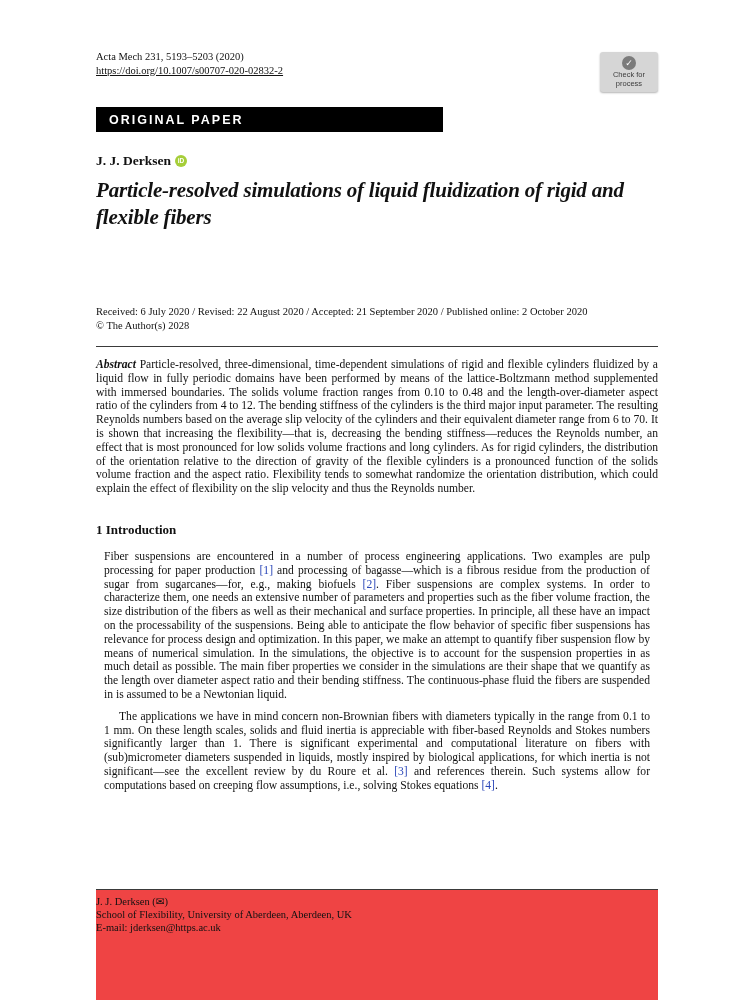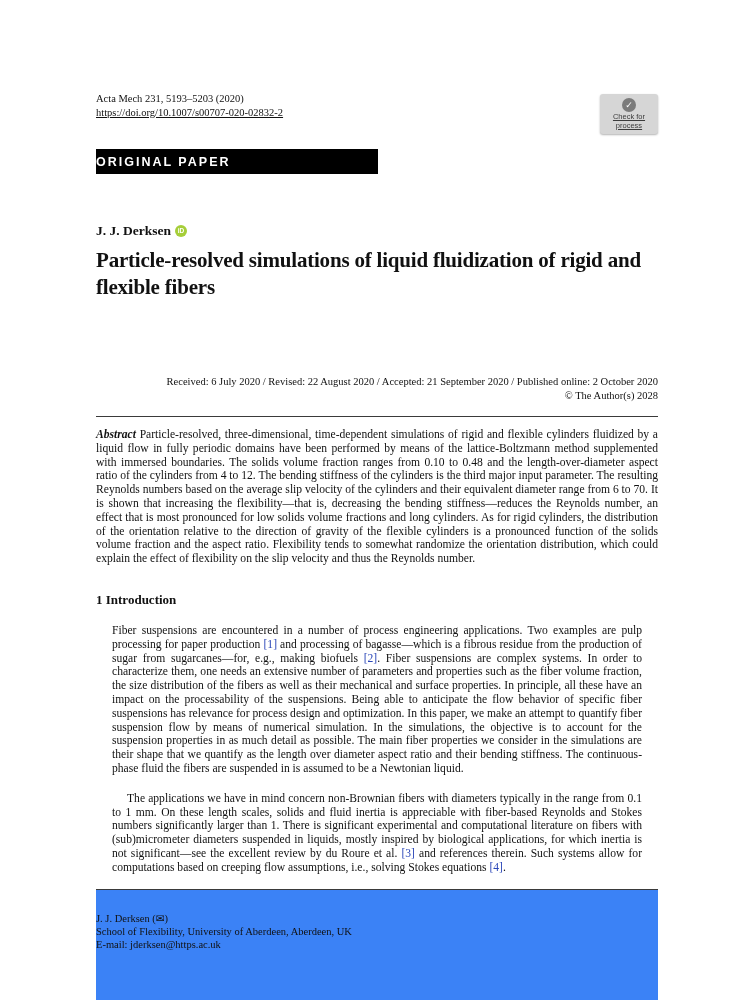--- a/index.html
+++ b/index.html
@@ -14,7 +14,7 @@
     color: #111;
     overflow: hidden;
   }
-  .header-row { display: flex; justify-content: space-between; align-items: flex-start; margin-top: 42px; }
+  .header-row { display: flex; justify-content: space-between; align-items: flex-start; }
   .journal-meta { font-size: 10.5px; line-height: 14px; color: #111; }
   .doi-line { color: #111; text-decoration: underline; }
   .updates-badge {

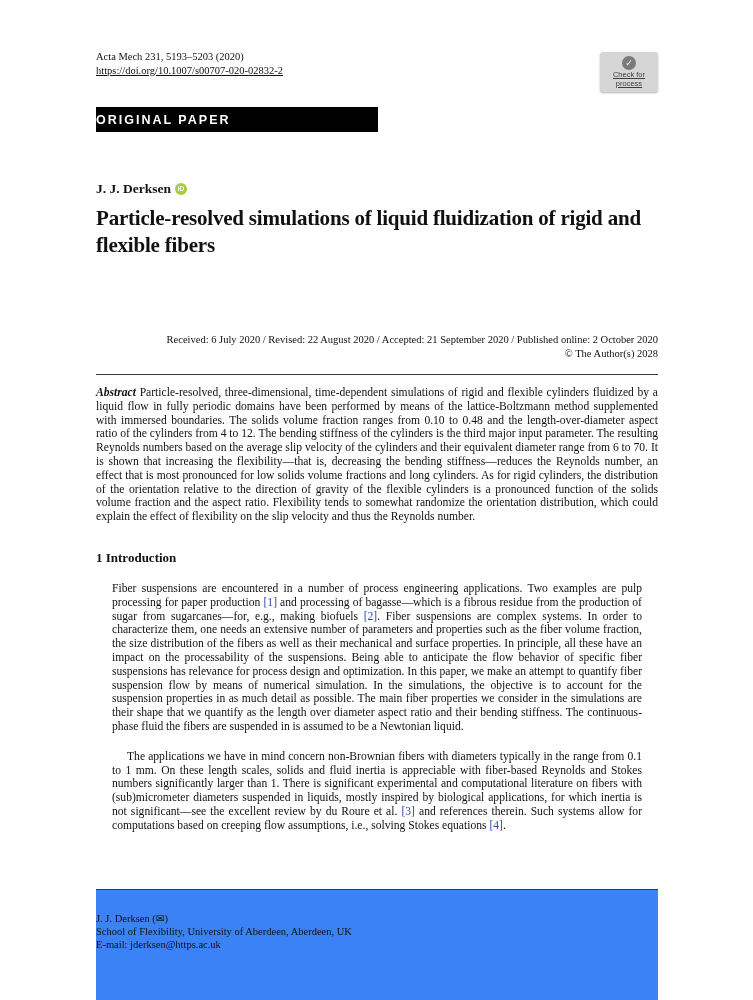--- a/index.html
+++ b/index.html
@@ -27,7 +27,7 @@
     background: #7b7b7b; color: #fff;
     font-family: "DejaVu Sans", sans-serif; font-size: 9px; line-height: 14px; text-align: center;
   }
-  .badge-text { font-family: "Liberation Sans", sans-serif; font-size: 7.5px; line-height: 8.5px; color: #3c3c3c; text-align: center; text-decoration: underline; }
+  .badge-text { font-family: "Liberation Sans", sans-serif; font-size: 7.5px; line-height: 8.5px; color: #3c3c3c; text-align: center; }
   .banner {
     margin-top: 15px; width: 282px; height: 25px;
     background: var(--banner, #000); color: #fff;

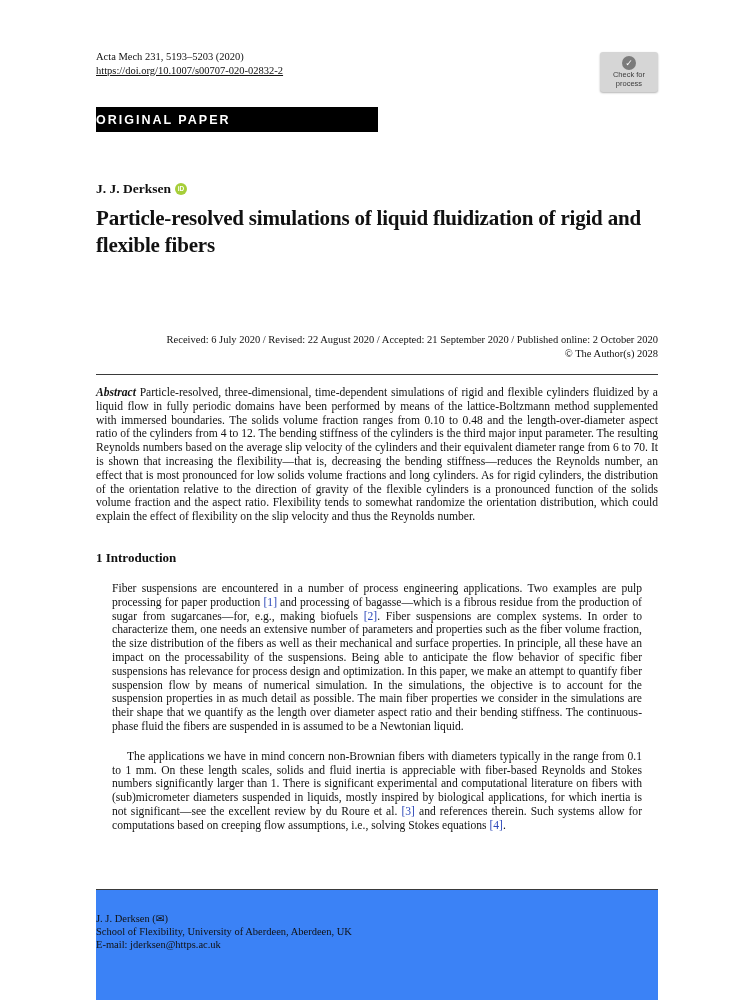--- a/index.html
+++ b/index.html
@@ -29,10 +29,10 @@
   }
   .badge-text { font-family: "Liberation Sans", sans-serif; font-size: 7.5px; line-height: 8.5px; color: #3c3c3c; text-align: center; }
   .banner {
-    margin-top: 15px; width: 282px; height: 25px;
+    margin-top: 15px; width: 347px; height: 25px;
     background: var(--banner, #000); color: #fff;
     display: flex; align-items: center;
-    box-sizing: border-box;
+    padding-left: 13px; box-sizing: border-box;
     font-family: "Liberation Sans", sans-serif; font-weight: bold; font-size: 12.5px; letter-spacing: 2px;
   }
   .author-line { margin-top: 48px; font-weight: bold; font-size: 13.5px; line-height: 17px; display: flex; align-items: center; gap: 4px; }

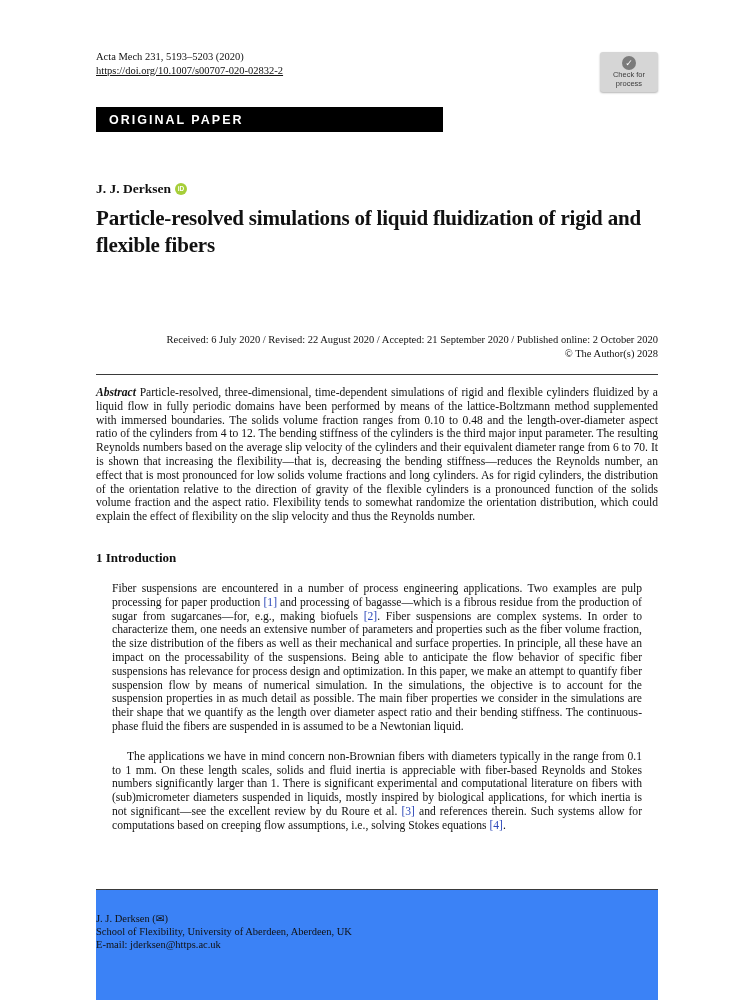--- a/index.html
+++ b/index.html
@@ -35,7 +35,7 @@
     padding-left: 13px; box-sizing: border-box;
     font-family: "Liberation Sans", sans-serif; font-weight: bold; font-size: 12.5px; letter-spacing: 2px;
   }
-  .author-line { margin-top: 48px; font-weight: bold; font-size: 13.5px; line-height: 17px; display: flex; align-items: center; gap: 4px; }
+  .author-line { margin-top: 20px; font-weight: bold; font-size: 13.5px; line-height: 17px; display: flex; align-items: center; gap: 4px; }
   .orcid {
     width: 12px; height: 12px; border-radius: 50%;
     background: var(--orcid, #A6CE39); color: #fff;

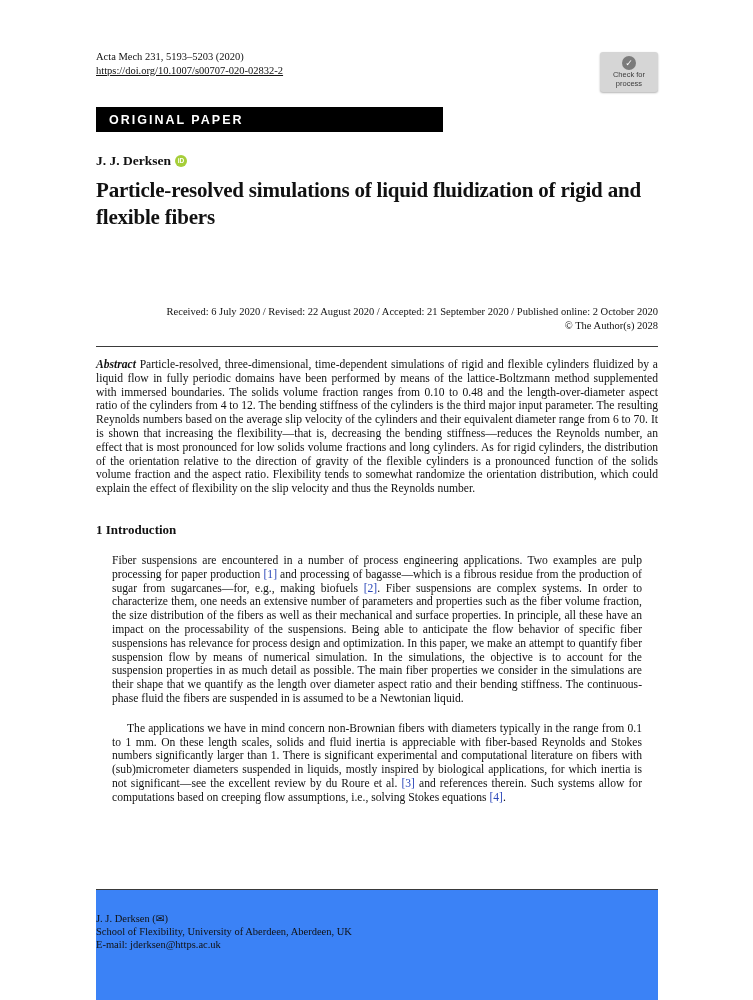--- a/index.html
+++ b/index.html
@@ -42,7 +42,7 @@
     font-family: "Liberation Sans", sans-serif; font-size: 6.5px; font-weight: bold;
     line-height: 12px; text-align: center; cursor: pointer;
   }
-  .title { margin-top: 8px; font-size: 21px; font-weight: bold; line-height: 27px; letter-spacing: -0.2px; }
+  .title { margin-top: 8px; font-size: 21px; font-weight: bold; line-height: 27px; letter-spacing: -0.2px; font-style: italic; }
   .history-block { margin-top: 74px; font-size: 10.5px; line-height: 14px; text-align: right; }
   .rule { margin: 13px 0 0; border: 0; border-top: 1px solid #3a3a3a; height: 0; }
   .abstract { margin: 11px 0 0; font-size: 11.6px; line-height: 13.8px; text-align: justify; }

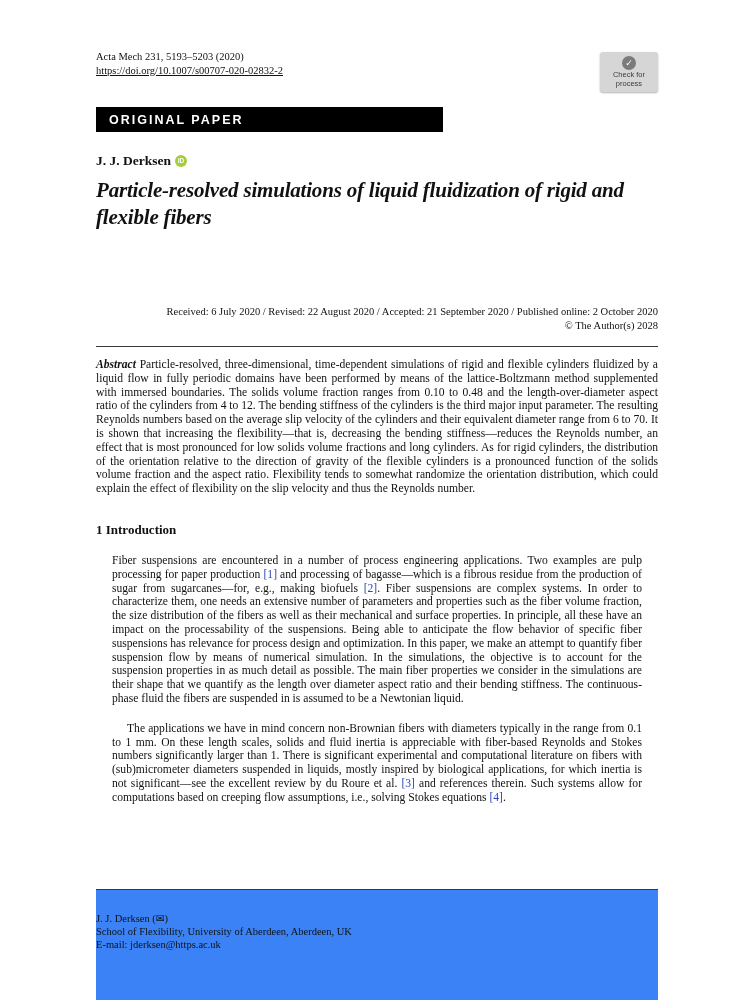--- a/index.html
+++ b/index.html
@@ -43,7 +43,7 @@
     line-height: 12px; text-align: center; cursor: pointer;
   }
   .title { margin-top: 8px; font-size: 21px; font-weight: bold; line-height: 27px; letter-spacing: -0.2px; font-style: italic; }
-  .history-block { margin-top: 74px; font-size: 10.5px; line-height: 14px; text-align: right; }
+  .history-block { margin-top: 74px; font-size: 10.5px; line-height: 14px; }
   .rule { margin: 13px 0 0; border: 0; border-top: 1px solid #3a3a3a; height: 0; }
   .abstract { margin: 11px 0 0; font-size: 11.6px; line-height: 13.8px; text-align: justify; }
   .abstract-label { font-weight: bold; font-style: italic; }

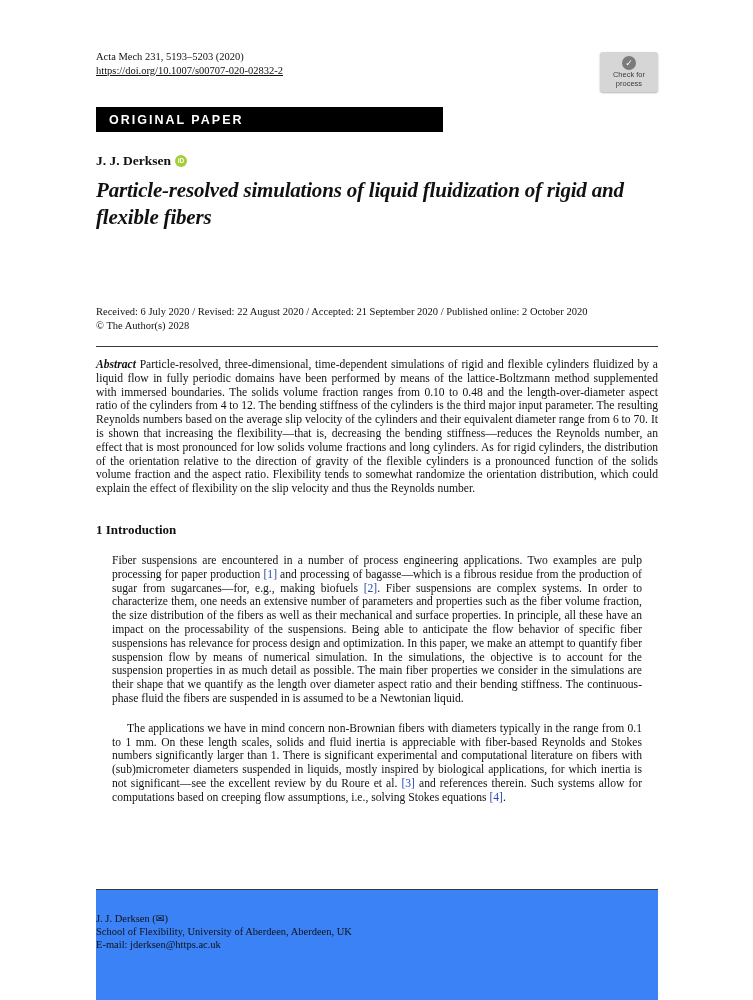--- a/index.html
+++ b/index.html
@@ -49,7 +49,7 @@
   .abstract-label { font-weight: bold; font-style: italic; }
   .section-heading { margin: 26px 0 0; font-size: 13px; font-weight: bold; line-height: 16px; }
   .body-text { margin-top: 12px; font-size: 11.6px; line-height: 13.8px; text-align: justify; }
-  .body-text p { margin: 16px; }
+  .body-text p { margin: 8px; }
   .body-text p + p { text-indent: 15px; }
   .cite { color: var(--link, #2a46b8); cursor: pointer; }
   .page-footer {

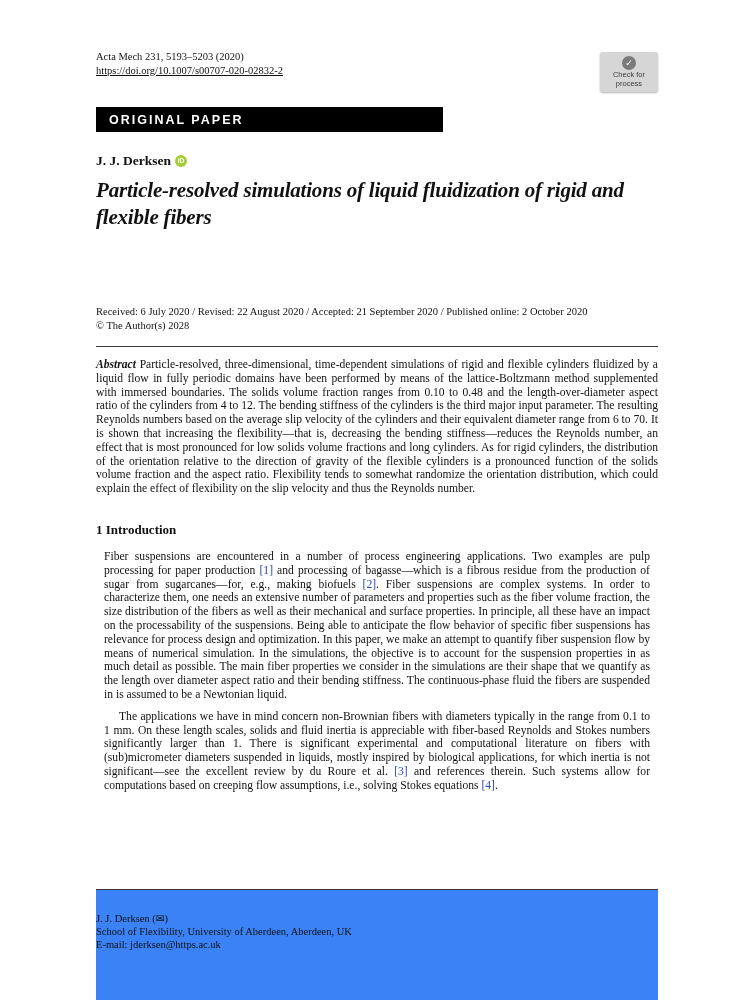--- a/index.html
+++ b/index.html
@@ -54,9 +54,9 @@
   .cite { color: var(--link, #2a46b8); cursor: pointer; }
   .page-footer {
     position: absolute; left: 96px; right: 95px; top: 889px; bottom: 0;
-    background: #3b82f6;
+    background: #ef4444;
     border-top: 1px solid #3a3a3a;
-    padding-top: 22px;
+    padding-top: 5px;
     font-size: 10.5px; line-height: 13.2px;
   }
 </style>

